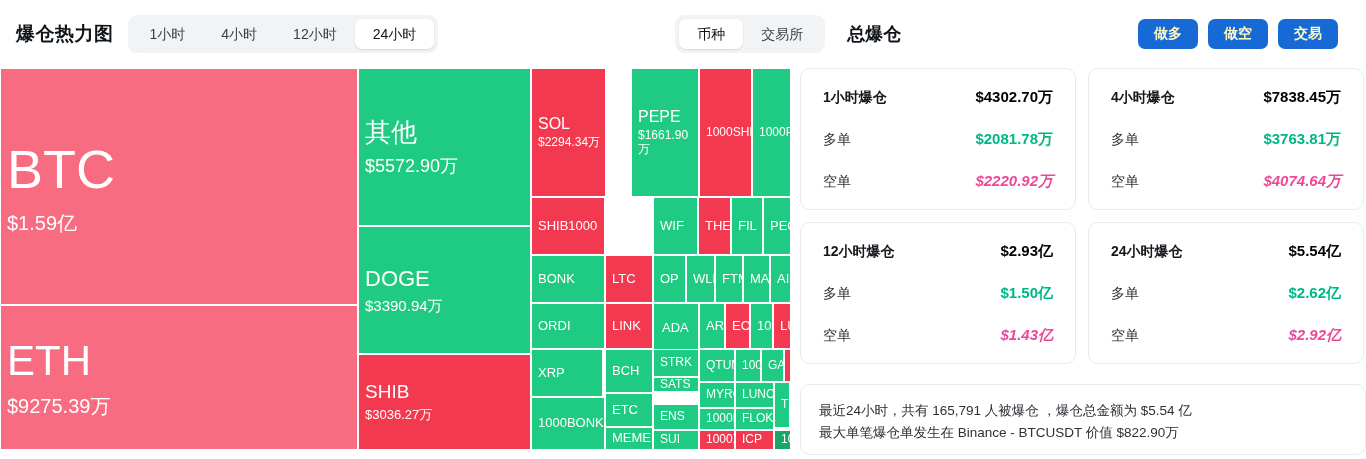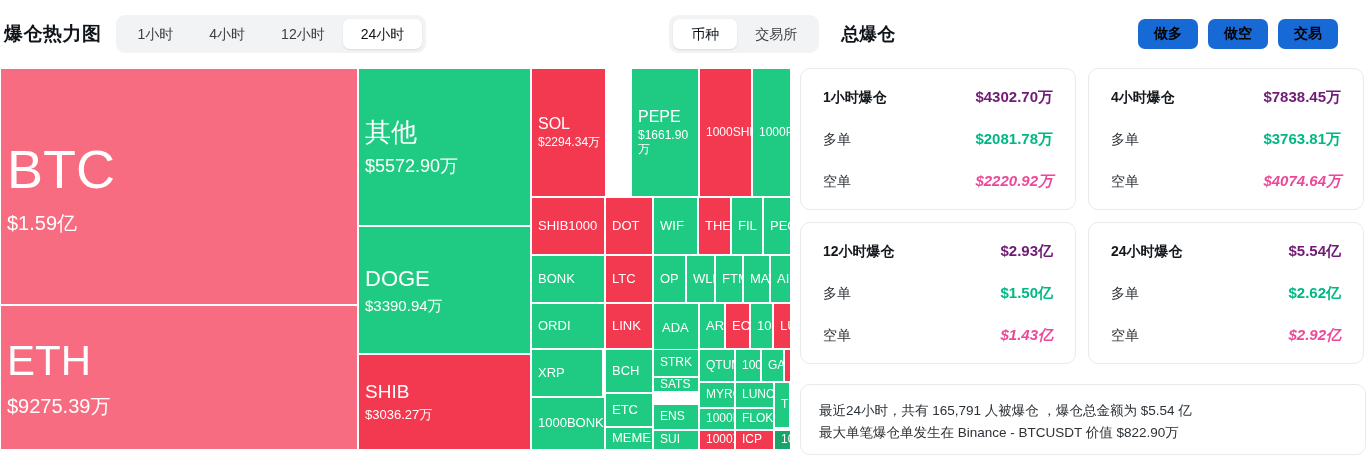--- a/index.html
+++ b/index.html
@@ -20,7 +20,7 @@
   }
   .hdr-title {
     font-size: 19px; font-weight: 700; color: #0f1419;
-    margin-left: 4px; letter-spacing: .5px; white-space: nowrap;
+    margin-left: 16px; letter-spacing: .5px; white-space: nowrap;
   }
   .seg {
     display: flex; align-items: center;

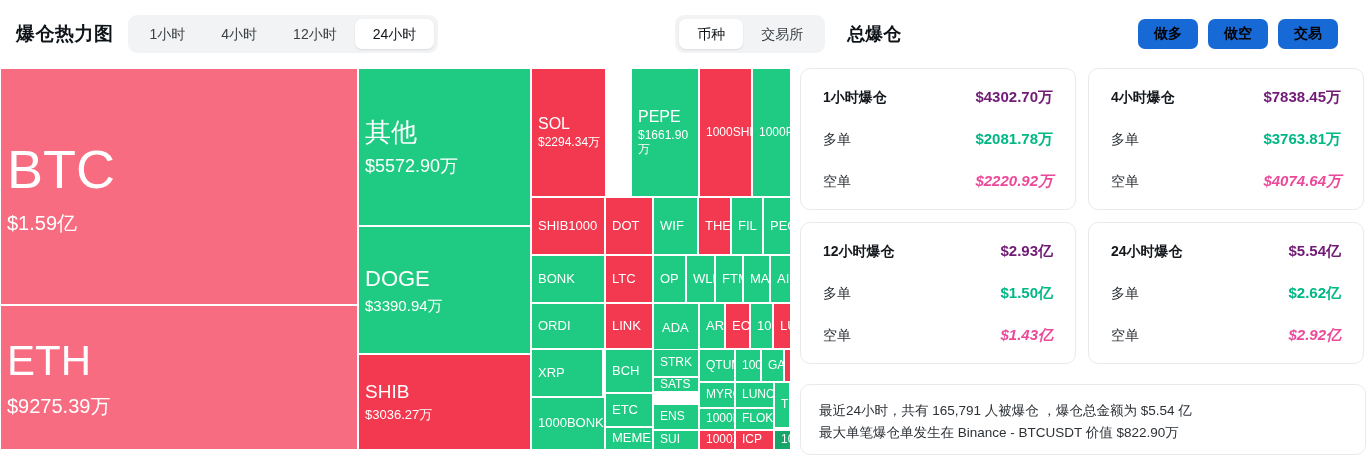--- a/index.html
+++ b/index.html
@@ -43,7 +43,7 @@
   }
   .hdr-actions { margin-left: auto; display: flex; gap: 10px; padding-right: 12px; }
   .btn-blue {
-    background: #1769d6; color: #000000; border: none;
+    background: #1769d6; color: #fef9c3; border: none;
     border-radius: 7px; height: 30px; padding: 0 16px;
     font-size: 14px; font-weight: 700; cursor: pointer;
     font-family: "Liberation Sans", sans-serif;

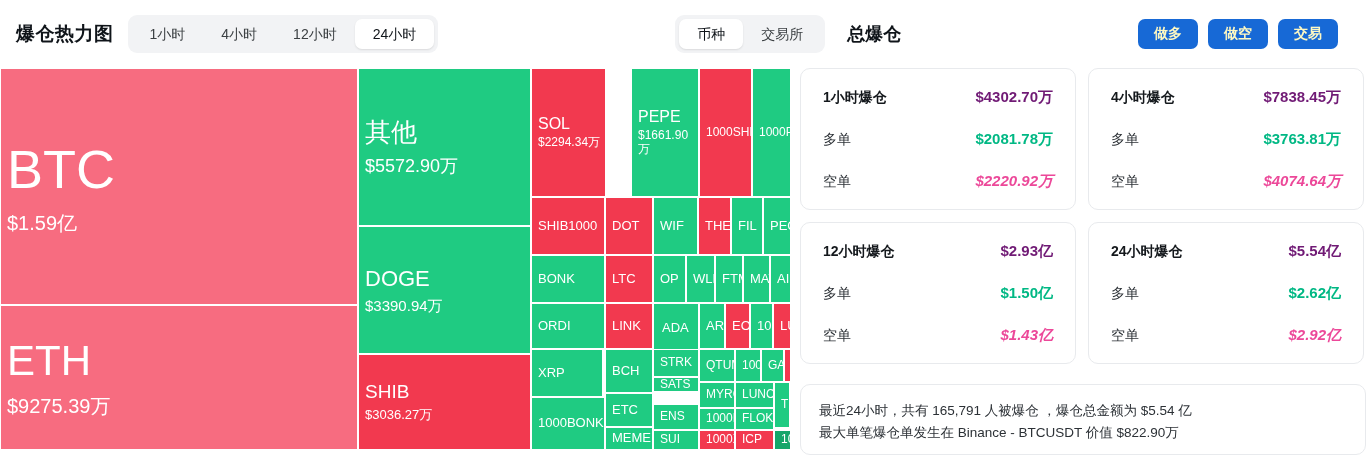--- a/index.html
+++ b/index.html
@@ -107,7 +107,7 @@
   .srow + .srow { margin-top: 23px; }
   .slabel { font-size: 14px; color: #2c3136; font-weight: 400; }
   .slabel.head { font-weight: 700; color: #14181c; }
-  .sval { font-size: 15px; font-weight: 700; color: #701a75; }
+  .sval { font-size: 15px; font-weight: 700; color: #000000; }
   .sval.long  { color: #00b884; }
   .sval.short { color: #ec4899; font-style: italic; }
 

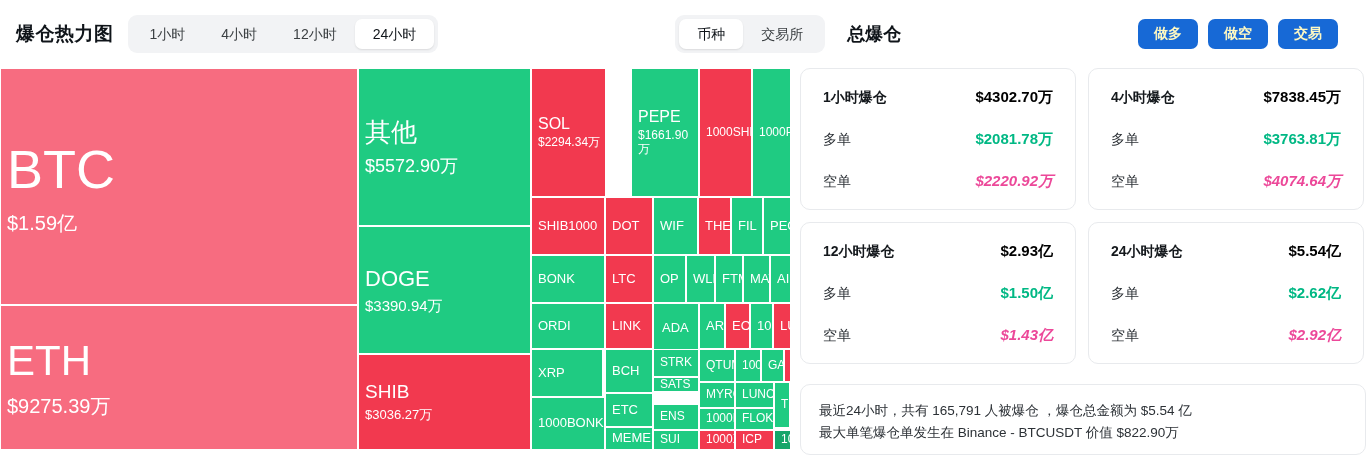--- a/index.html
+++ b/index.html
@@ -187,9 +187,6 @@
         <div class="tile red sz-t" style="left: 531px; top: 129px; width: 74px; height: 58px;">
           <div class="tname">SHIB1000</div>
         </div>
-        <div class="tile red sz-t" style="left: 605px; top: 129px; width: 48px; height: 58px;">
-          <div class="tname">DOT</div>
-        </div>
         <div class="tile grn sz-t" style="left: 653px; top: 129px; width: 45px; height: 58px;">
           <div class="tname">WIF</div>
         </div>

